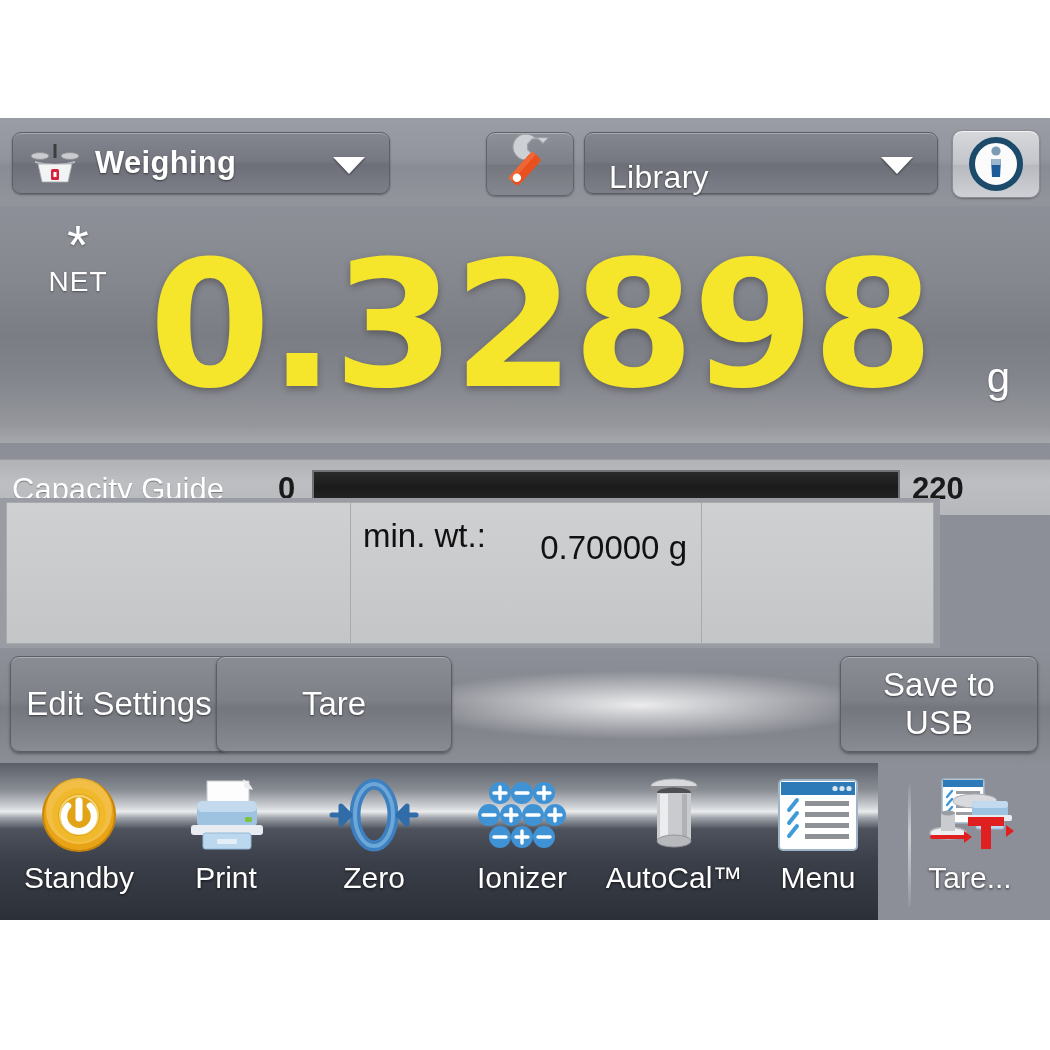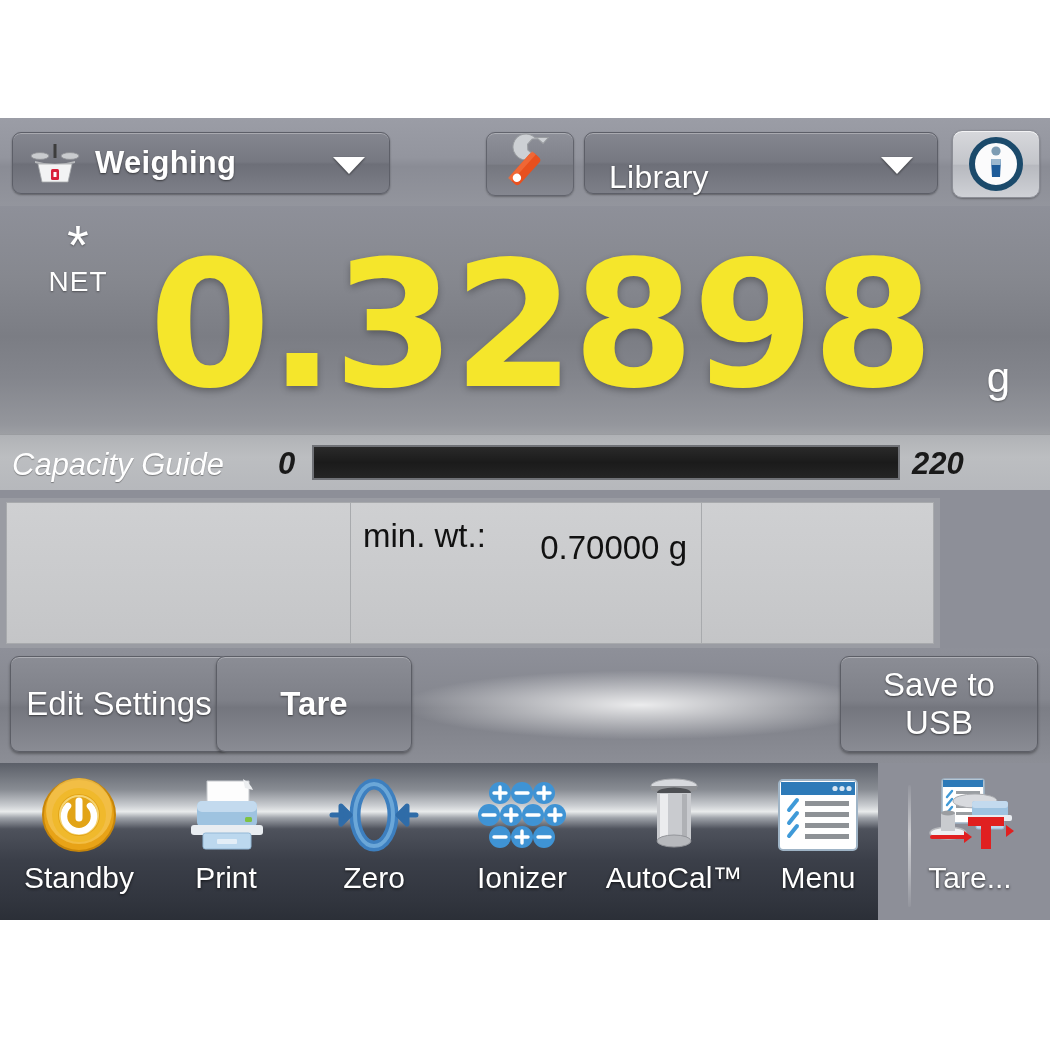--- a/index.html
+++ b/index.html
@@ -156,11 +156,10 @@
   
   .capacity-row {
     position: absolute;
-    left: 0; top: 316px;
+    left: 0; top: 341px;
     width: 1050px; height: 55px;
     background: linear-gradient(to bottom, #b0b2b6 0%, #bcbec1 40%, #b6b8bc 100%);
     border-top: 1px solid #9a9ca0;
-    font-style: italic;
   }
   #capacity-label {
     position: absolute;

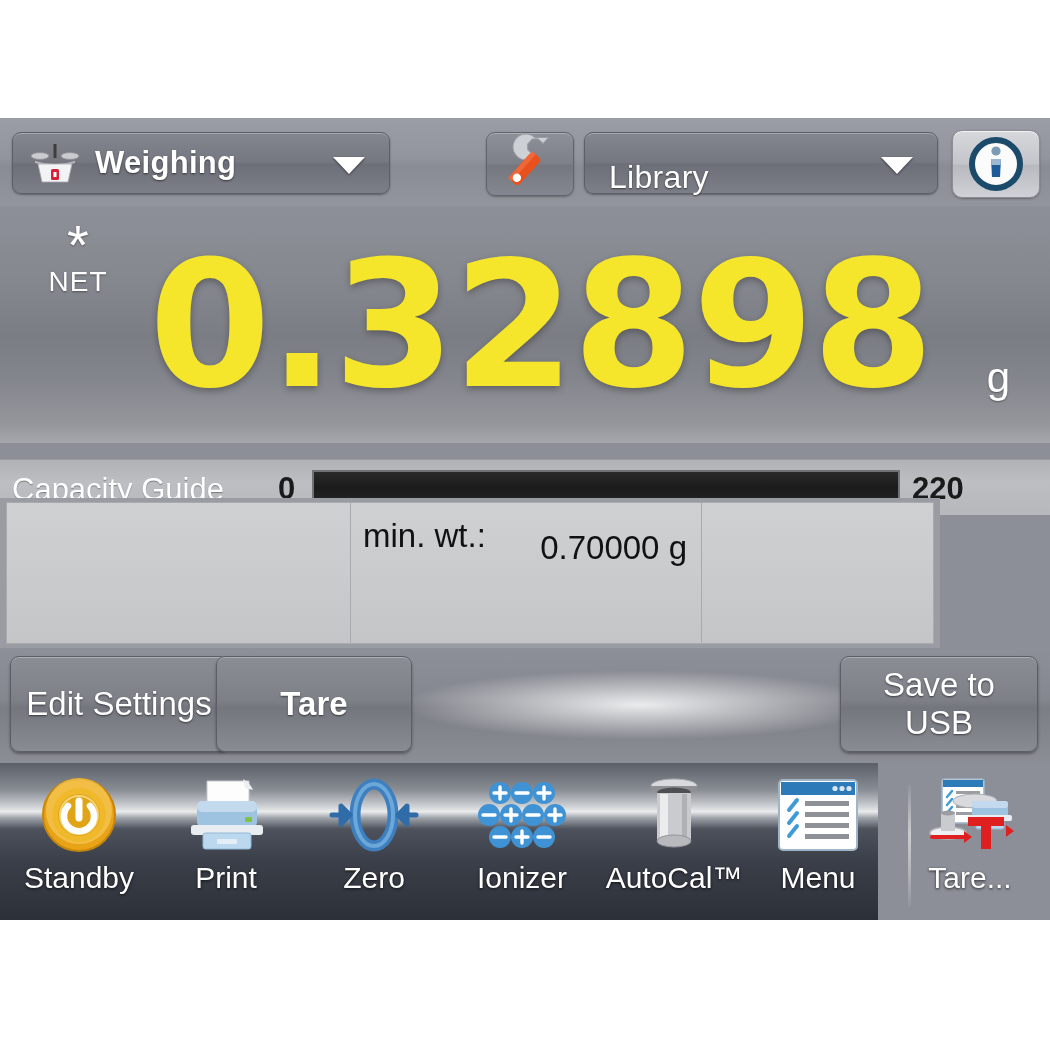--- a/index.html
+++ b/index.html
@@ -259,7 +259,7 @@
     text-align: center;
   }
   #btn-edit-settings { left: 10px;  width: 218px; }
-  #btn-tare         { left: 216px; width: 196px; font-weight: bold; }
+  #btn-tare         { left: 216px; width: 236px; }
   #btn-save-usb     { left: 840px; width: 198px; }
 
   

